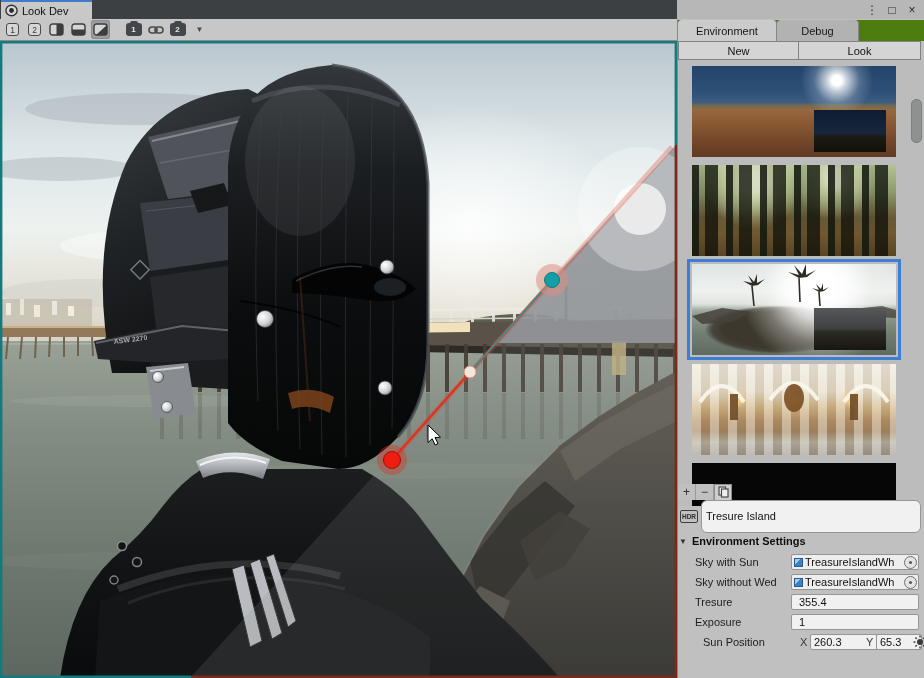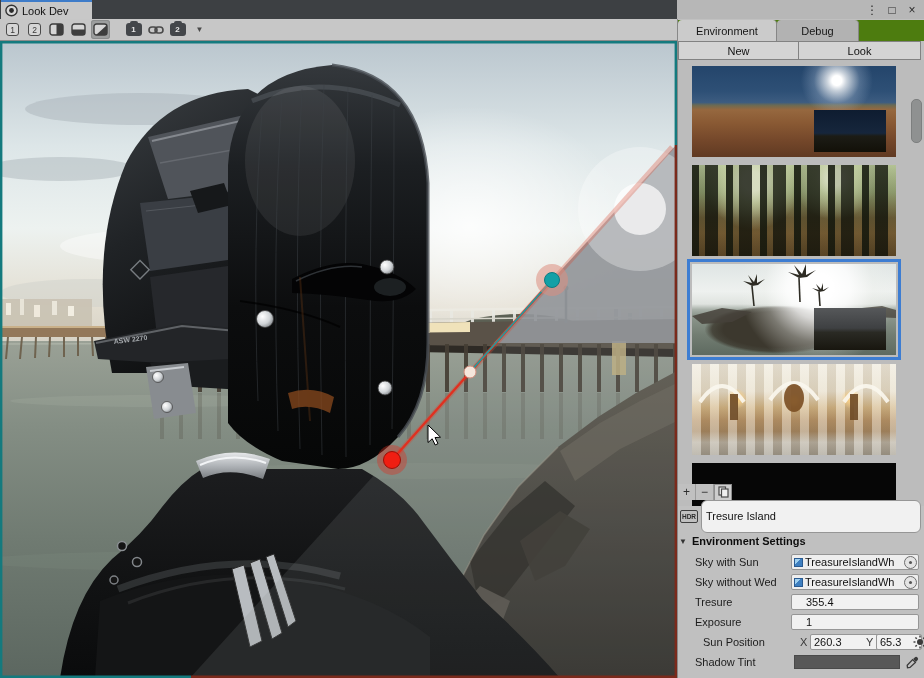--- a/index.html
+++ b/index.html
@@ -106,7 +106,7 @@
           display:flex;align-items:center;justify-content:center;background:#e4e4e4;}
   .picker::after{content:"";width:3px;height:3px;border-radius:50%;background:#555;}
   .numfield{position:absolute;left:113px;top:0;width:128px;height:16px;background:#f1f1f1;
-            border:1px solid #969696;border-radius:2px;font-size:11px;color:#111;padding:0 14px;}
+            border:1px solid #969696;border-radius:2px;font-size:11px;color:#111;padding:0 7px;}
   .axis{position:absolute;top:2px;color:#3a3a3a;}
   .xy{position:absolute;top:0;height:16px;background:#f1f1f1;border:1px solid #969696;border-radius:2px;
       font-size:11px;color:#111;padding:0 3px;}

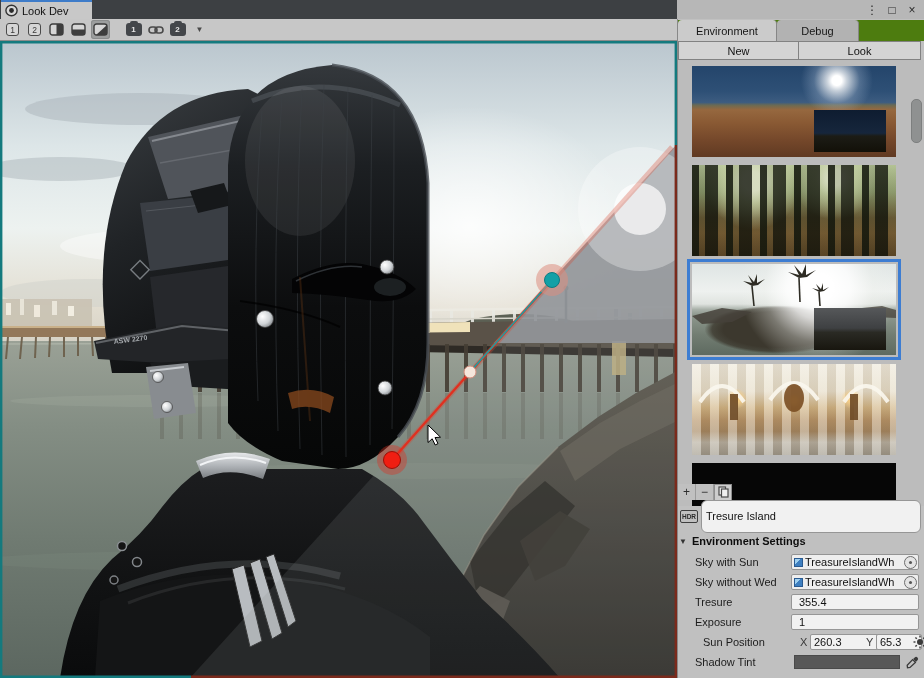--- a/index.html
+++ b/index.html
@@ -527,16 +527,6 @@
       </span>
     </div>
 
-    <div class="srow" style="top:635px;">
-      <span class="slabel">Shadow Tint</span>
-      <div class="swatch" style="background: rgb(88, 88, 88);"></div>
-      <span class="iconbtn" style="left:226px;">
-        <svg width="13" height="13" viewBox="0 0 13 13">
-          <path d="M11.5,1.5 a2 2 0 0 1 0 2.8 l-1.6,1.6 -2.8,-2.8 1.6,-1.6 a2 2 0 0 1 2.8,0 Z" fill="#3a3a3a"></path>
-          <path d="M6.6,3.6 L9.4,6.4 L4,11.5 L1.5,11.8 L1.2,9.3 Z" fill="none" stroke="#3a3a3a" stroke-width="1.3"></path>
-        </svg>
-      </span>
-    </div>
 
   </div>
 </div>

